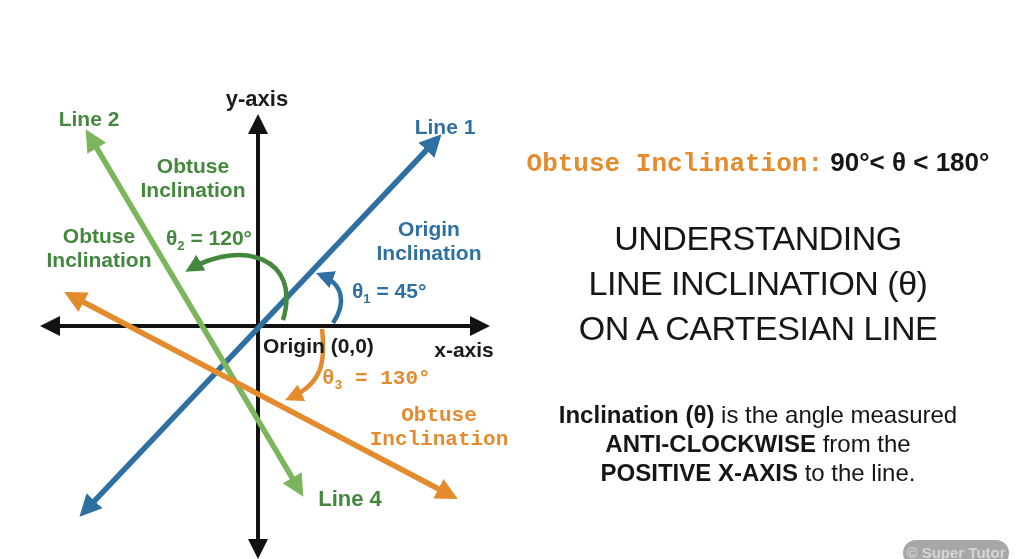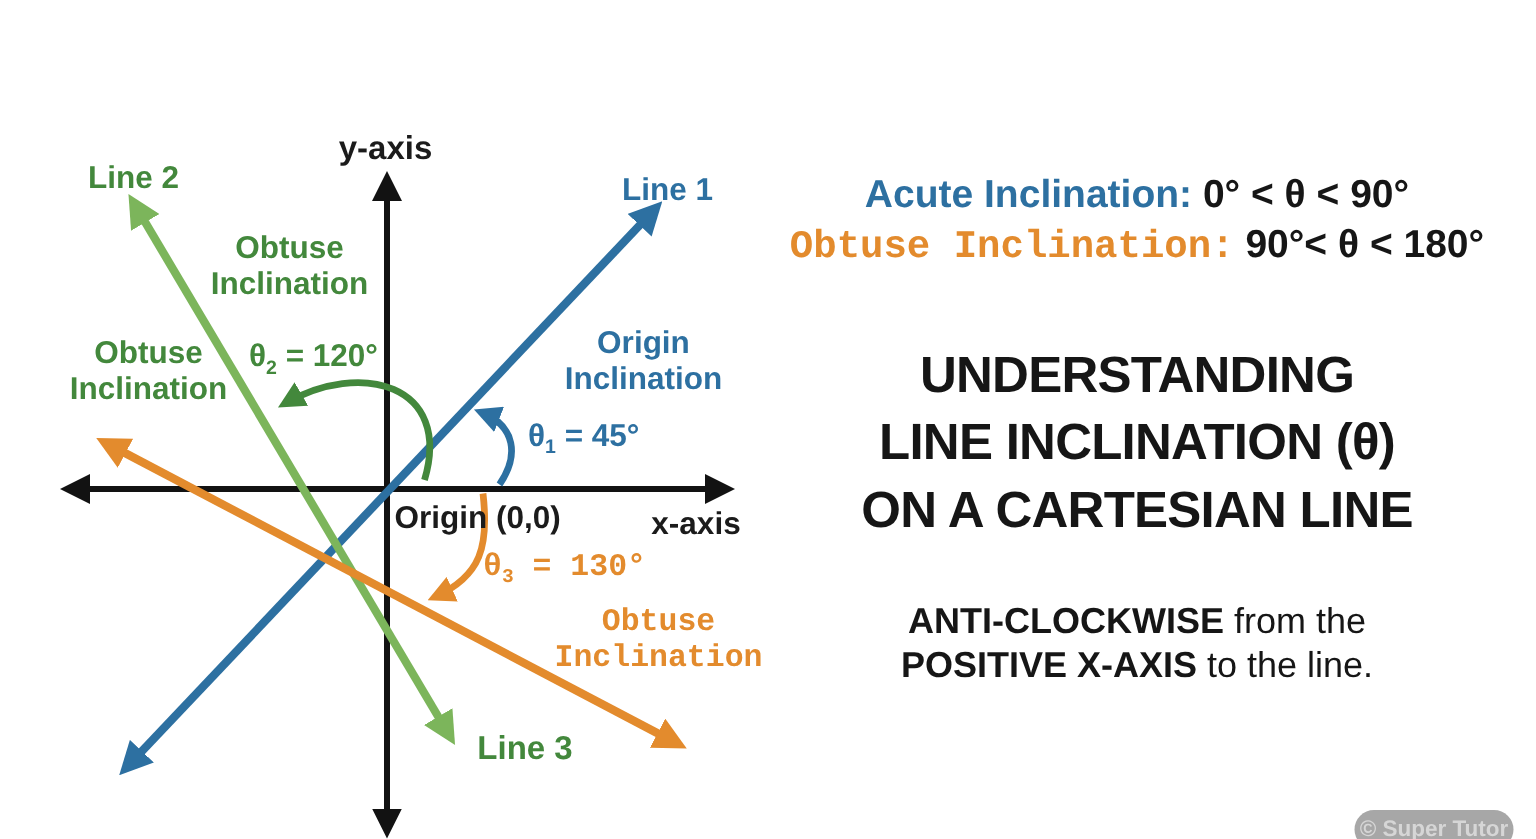--- a/index.html
+++ b/index.html
@@ -118,10 +118,6 @@
 
   <div class="right-panel">
 
-    <div class="def-line def-acute">
-      <span class="blue">Acute Inclination:</span>
-      <span class="val">0° &lt; θ &lt; 90°</span>
-    </div>
     <div class="def-line def-obtuse">
       <span class="orange">Obtuse Inclination:</span>
       <span class="val">90°&lt; θ &lt; 180°</span>

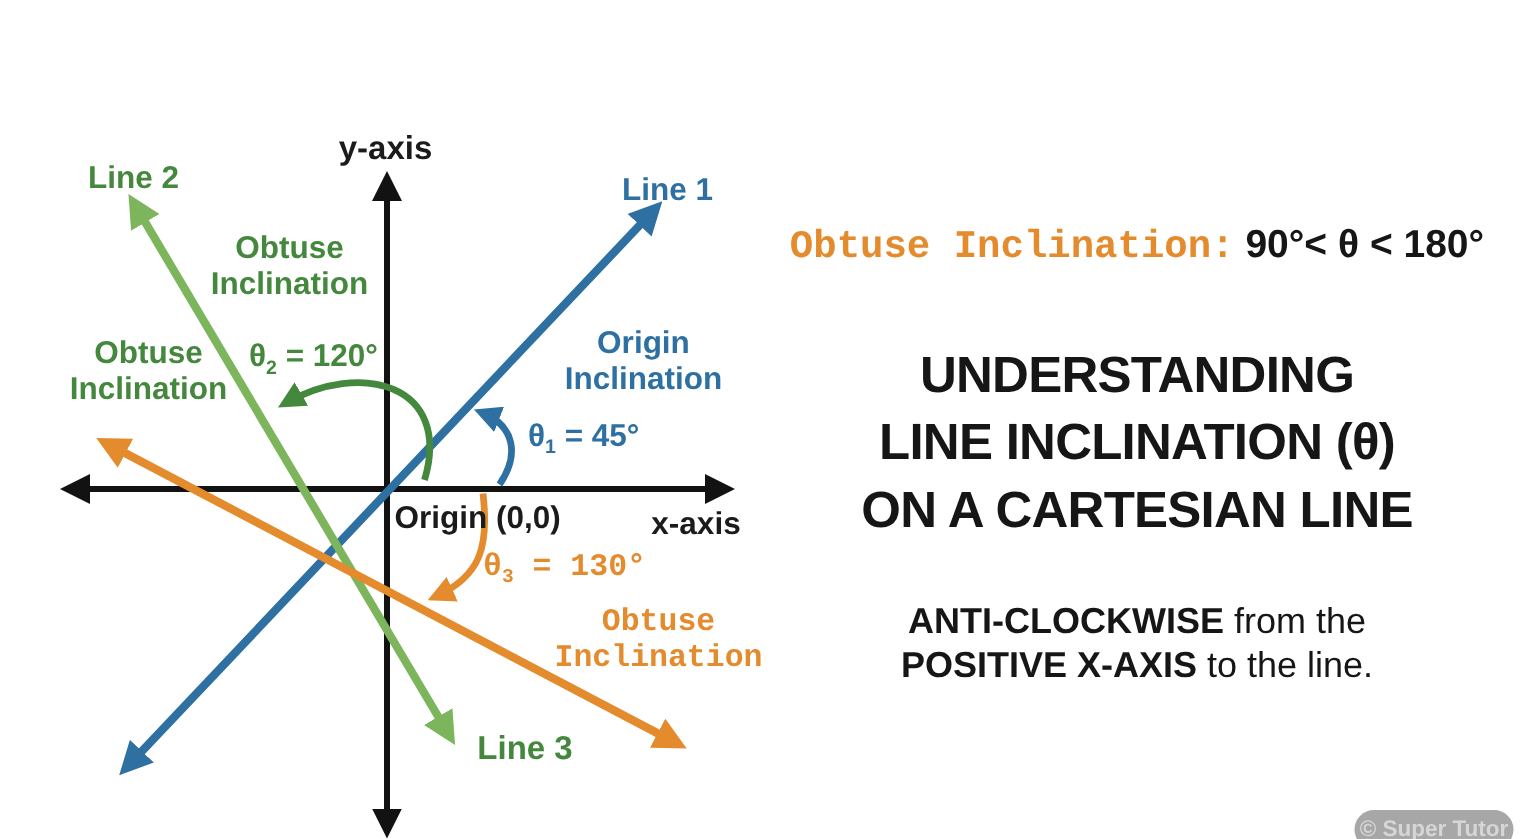--- a/index.html
+++ b/index.html
@@ -43,8 +43,8 @@
   .def-obtuse { top:115px; }
   .def-line .val { color:#161616; }
 
-  .main-title { position:absolute; top:196px; width:100%; text-align:center;
-                font-size:34px; line-height:45px; font-weight:bold;
+  .main-title { position:absolute; top:184px; width:100%; text-align:center;
+                font-size:34px; line-height:45px; font-weight:normal;
                 letter-spacing:-0.5px; color:#161616; }
   .desc { position:absolute; top:368px; width:100%; text-align:center;
           font-size:24px; line-height:29px; color:#161616; }

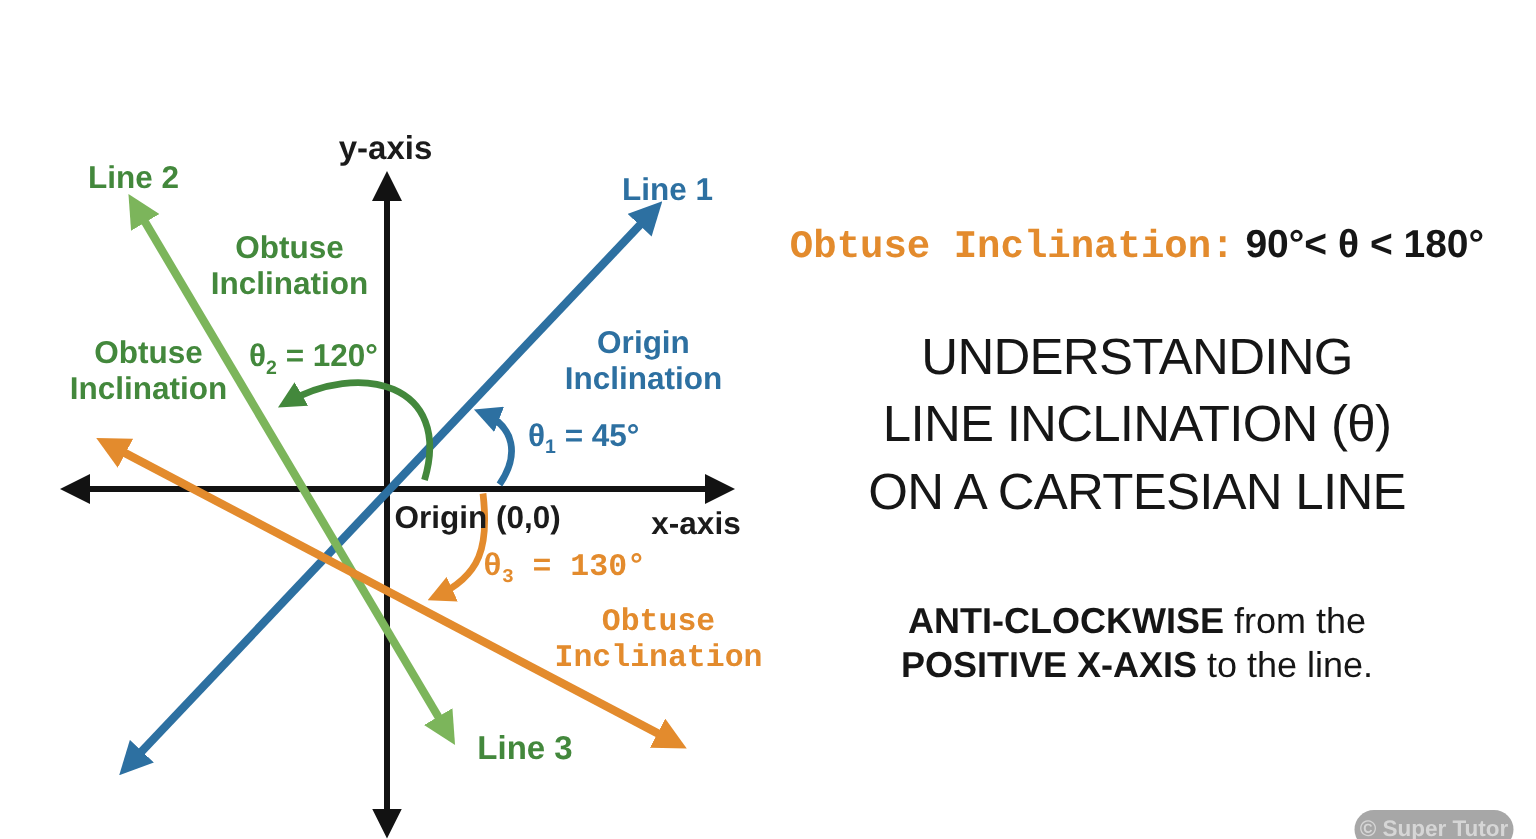--- a/index.html
+++ b/index.html
@@ -130,6 +130,7 @@
     </div>
 
     <div class="desc">
+      <div><span class="b">Inclination (θ)</span><span> is the angle measured</span></div>
       <div><span class="b">ANTI-CLOCKWISE</span><span> from the</span></div>
       <div><span class="b">POSITIVE X-AXIS</span><span> to the line.</span></div>
     </div>

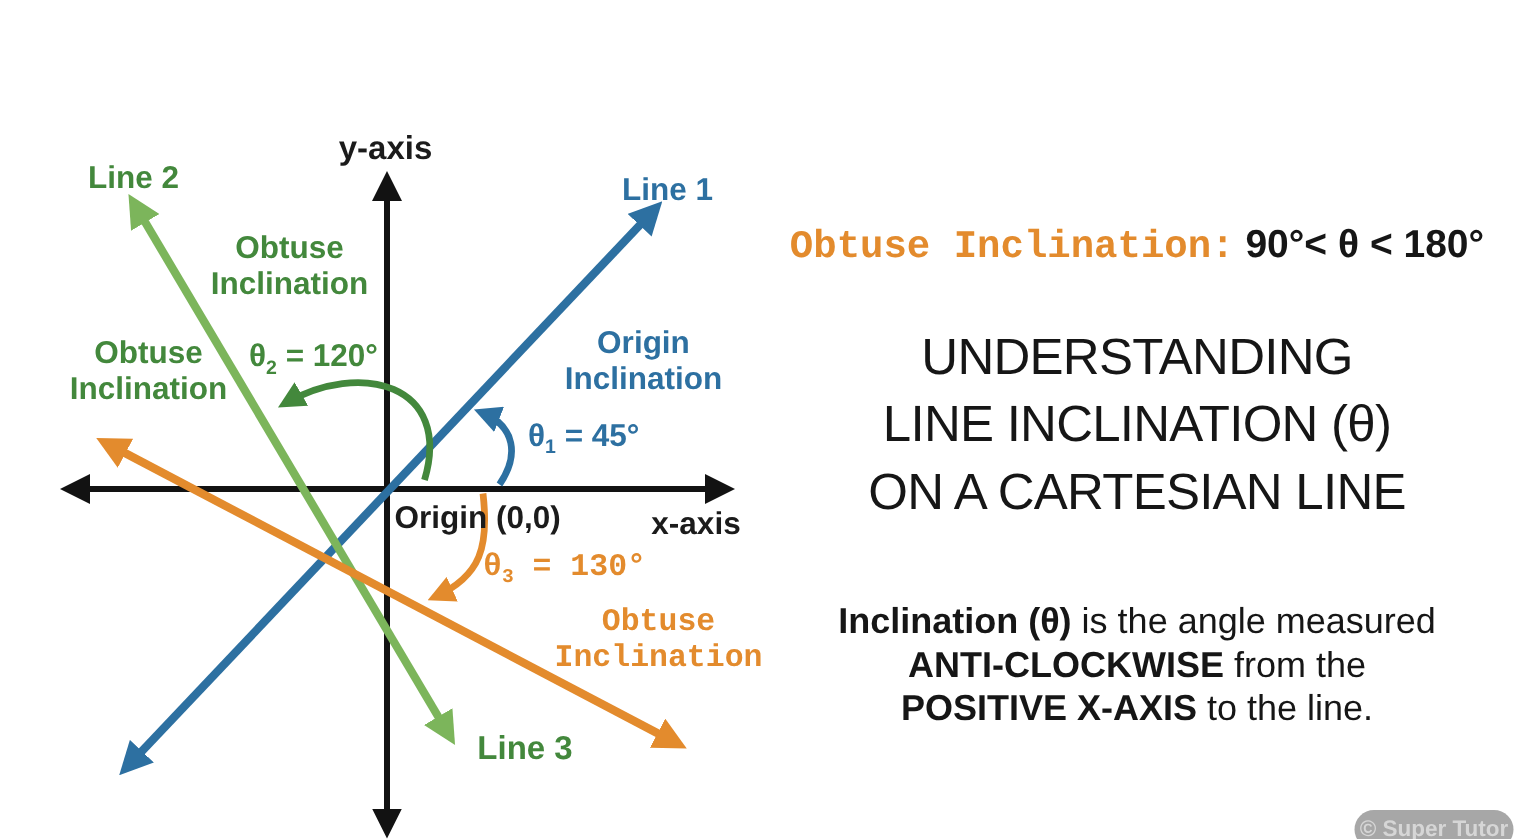--- a/index.html
+++ b/index.html
@@ -99,7 +99,7 @@
 
   <div class="lbl blue" style="left:445px; top:83px;">Line 1</div>
   <div class="lbl green" style="left:89px; top:75px;">Line 2</div>
-  <div class="lbl green" style="left:350px; top:455px; font-size:22px;">Line 3</div>
+  <div class="lbl green" style="left:350px; top:455px; font-size:22px;">Line 4</div>
 
   <div class="lbl green" style="left:193px; top:122px;">Obtuse
 Inclination</div>

